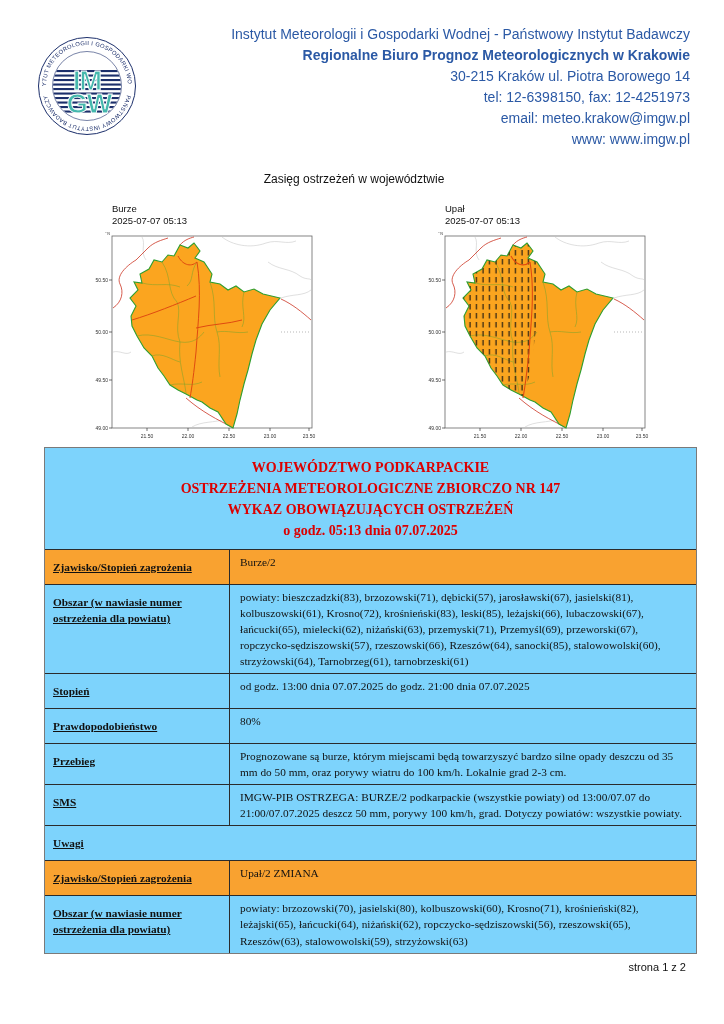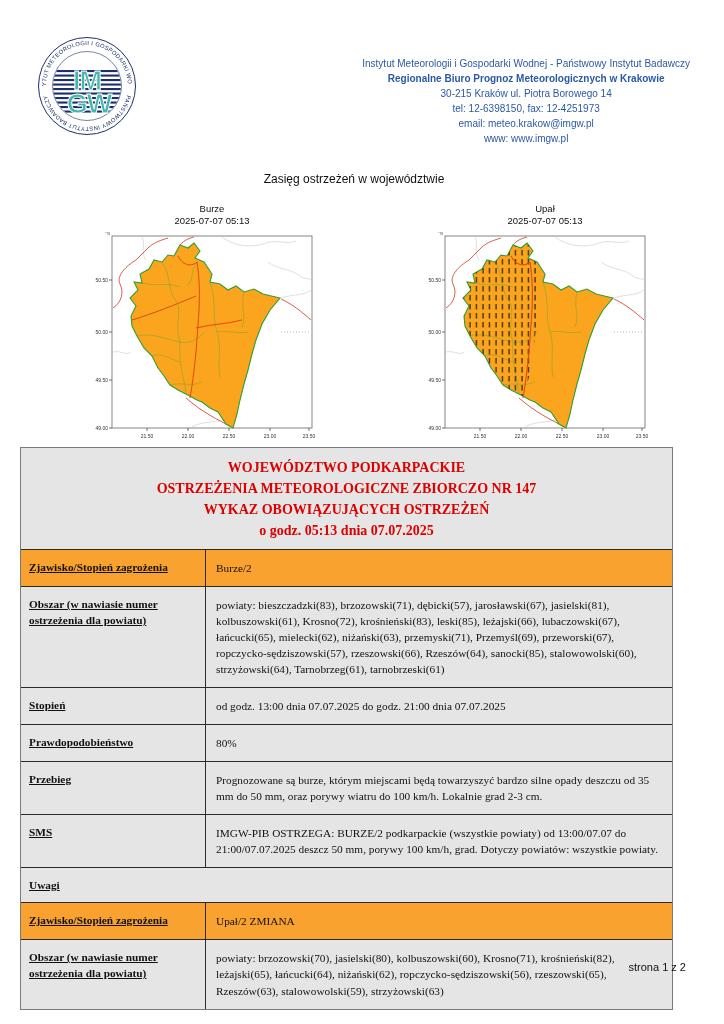--- a/index.html
+++ b/index.html
@@ -8,8 +8,8 @@
 
   
   .logo-wrap{position:absolute;left:37px;top:36px;width:100px;height:100px;}
-  .org-block{position:absolute;right:34px;top:56px;text-align:center;
-             font-size:10px;line-height:1.5;color:#2b59a5;}
+  .org-block{position:absolute;right:34px;top:24px;text-align:right;
+             font-size:14px;line-height:1.5;color:#2b59a5;}
   .org-block .b{font-weight:bold;}
 
   

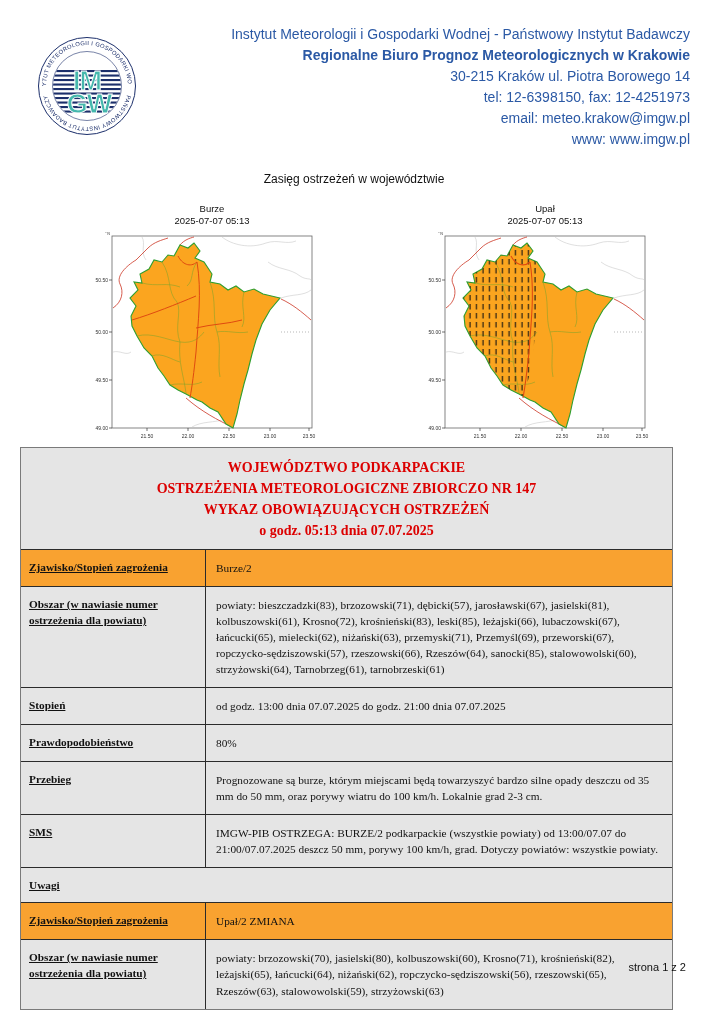--- a/index.html
+++ b/index.html
@@ -17,7 +17,7 @@
                  font-size:12px;color:#111;}
 
   
-  .map-caption{position:absolute;width:200px;text-align:center;font-size:9.5px;line-height:1.3;color:#111;}
+  .map-caption{position:absolute;width:200px;font-size:9.5px;line-height:1.3;color:#111;}
   .cap-left{left:112px;top:203px;}
   .cap-right{left:445px;top:203px;}
   .map-svg{position:absolute;width:240px;height:212px;top:232px;}

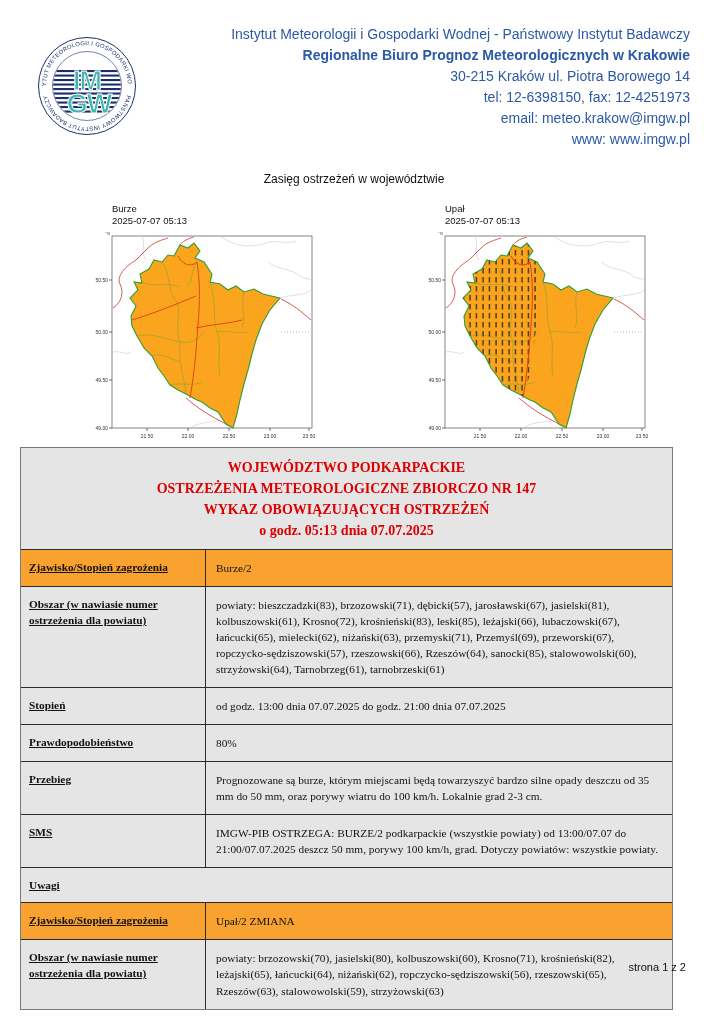--- a/index.html
+++ b/index.html
@@ -27,8 +27,8 @@
   .corner-label{font-size:4.5px;fill:#555;font-family:"Liberation Sans",sans-serif;}
 
   
-  .wtable{position:absolute;left:20px;top:447px;width:651px;border:1px solid #7a7a7a;
-          font-family:"Liberation Serif",serif;background:#e5e5e5;}
+  .wtable{position:absolute;left:44px;top:447px;width:651px;border:1px solid #7a7a7a;
+          font-family:"Liberation Serif",serif;background:#7dd3fc;}
   .wtable-title{padding:9px 6px 8px 6px;text-align:center;color:#dc0000;font-weight:bold;
                 font-size:14px;line-height:1.5;}
   .wrow{display:flex;border-top:1px solid #2b2b2b;font-size:11.3px;line-height:1.42;}

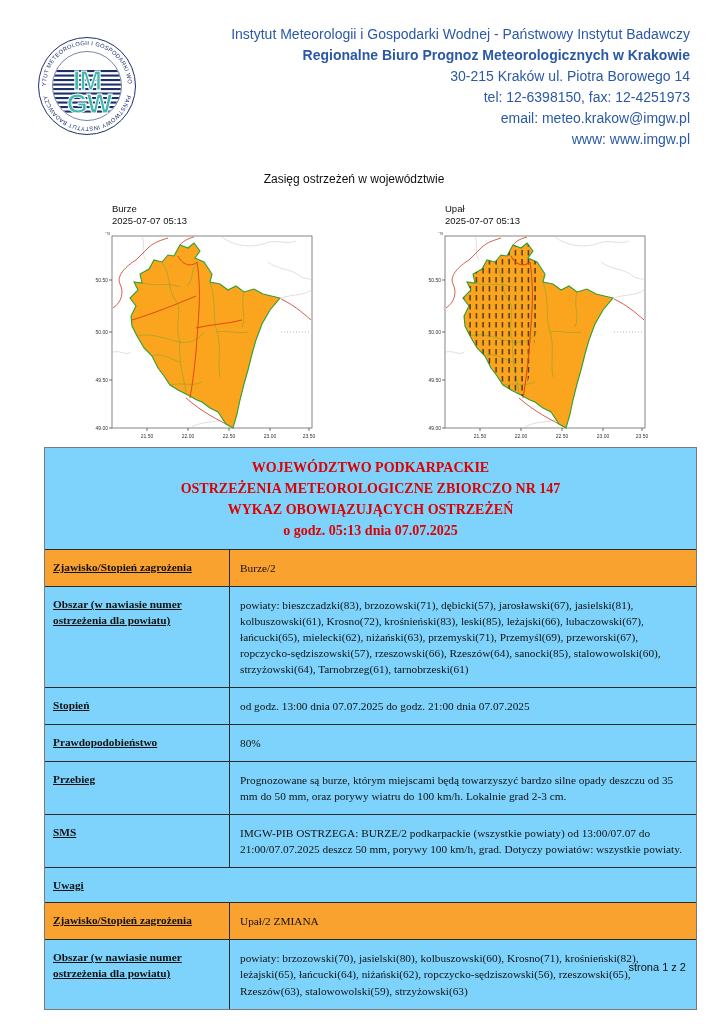--- a/index.html
+++ b/index.html
@@ -33,7 +33,7 @@
                 font-size:14px;line-height:1.5;}
   .wrow{display:flex;border-top:1px solid #2b2b2b;font-size:11.3px;line-height:1.42;}
   .wrow .lbl{width:168px;min-width:168px;padding:9px 8px;font-weight:bold;text-decoration:underline;}
-  .wrow .val{flex:1;border-left:1px solid #2b2b2b;padding:10px 10px;}
+  .wrow .val{flex:1;border-left:1px solid #2b2b2b;padding:4px 10px;}
   .wrow.hl{background:#f9a230;}
 
   

